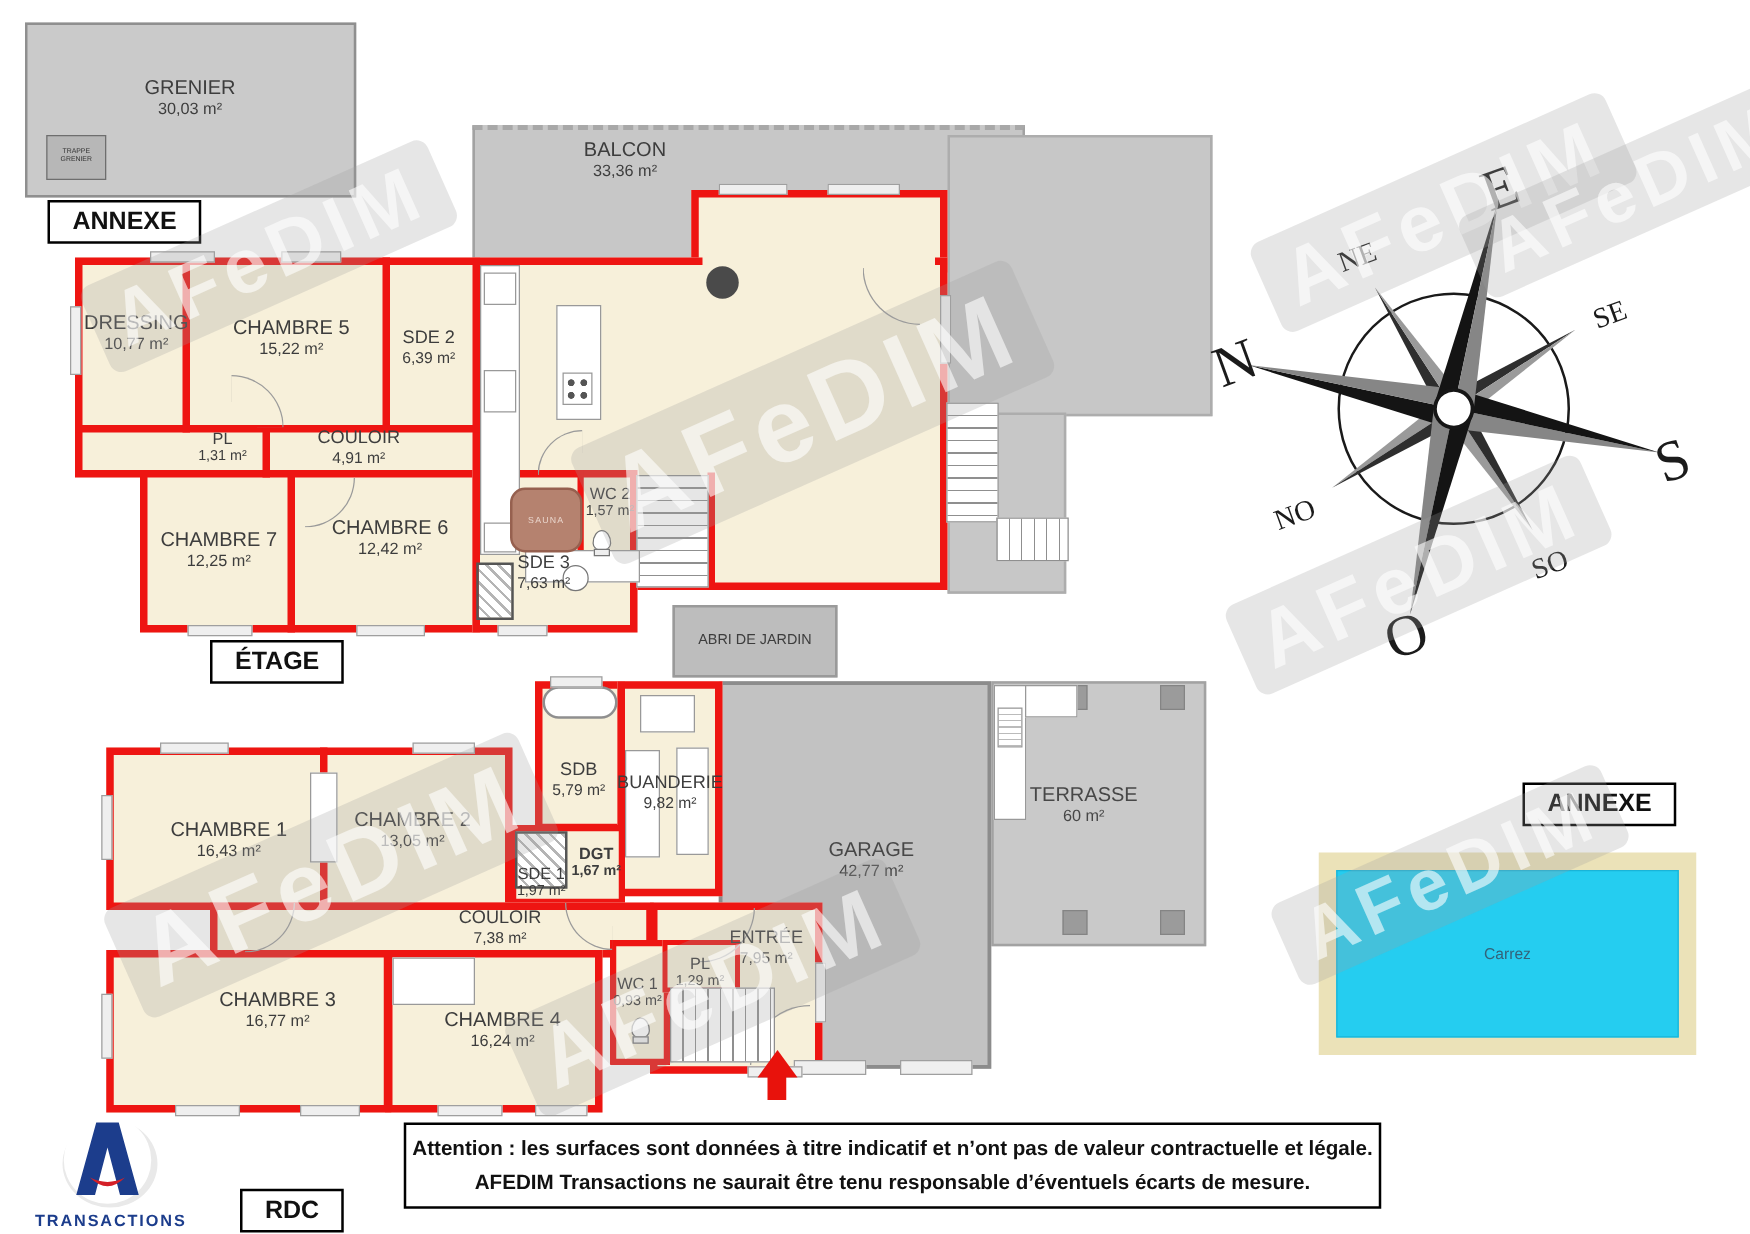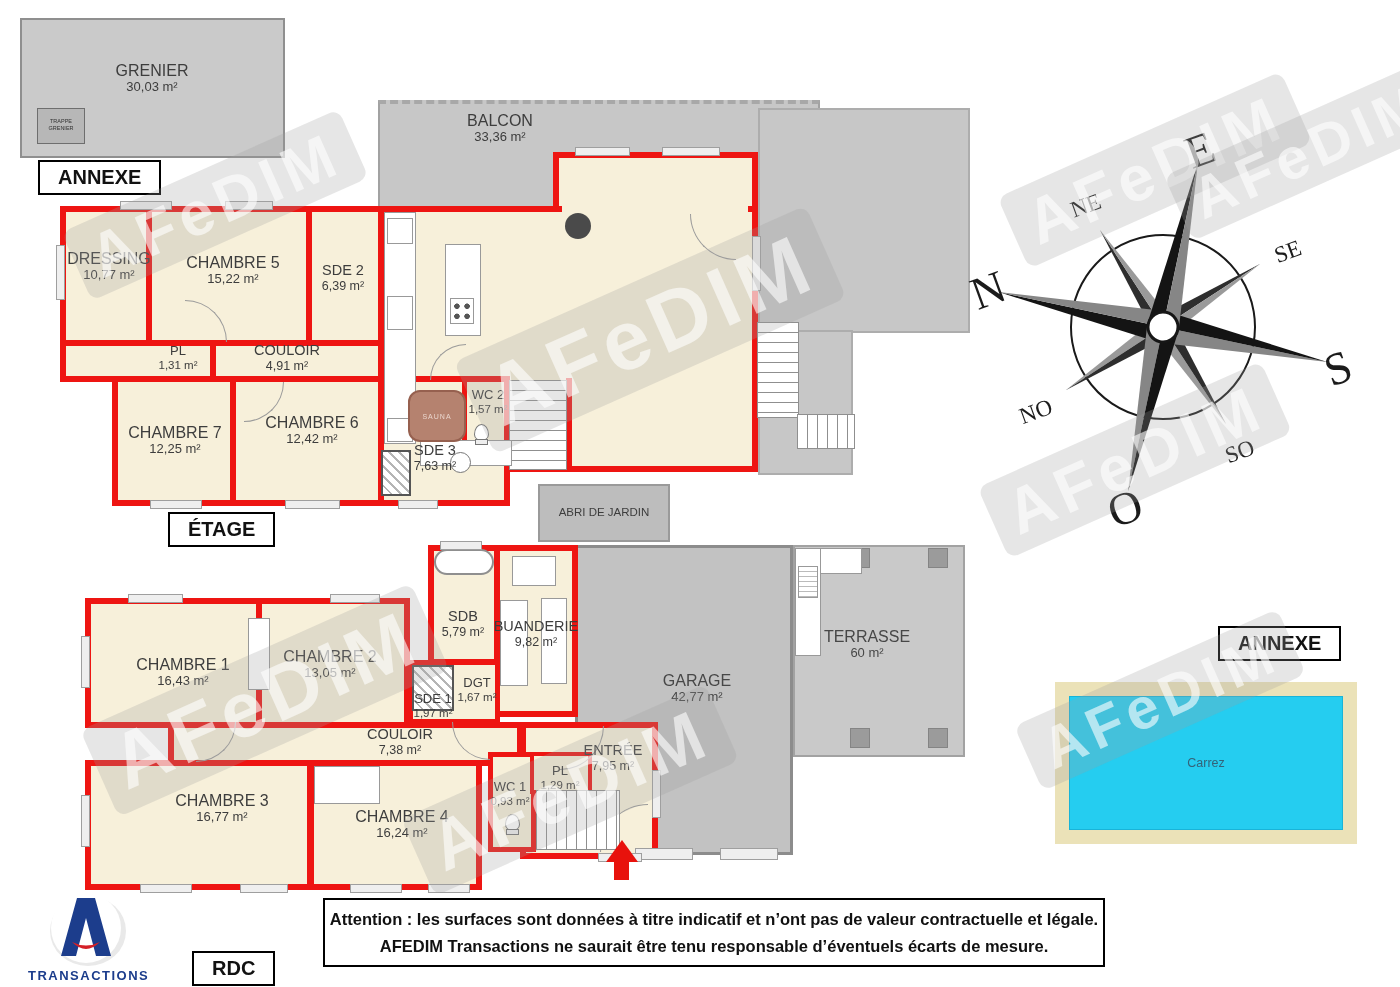--- a/index.html
+++ b/index.html
@@ -262,7 +262,7 @@
     <span class="nm">SDE 1</span>
       <span class="ar">1,97 m²</span>
     </div>
-  <div class="rlabel sm" style="left:447px;top:676px;width:60px;">
+  <div class="rlabel sm" style="left:447px;top:676px;width:60px;font-weight:bold;">
     <span class="nm">DGT</span>
       <span class="ar">1,67 m²</span>
     </div>

